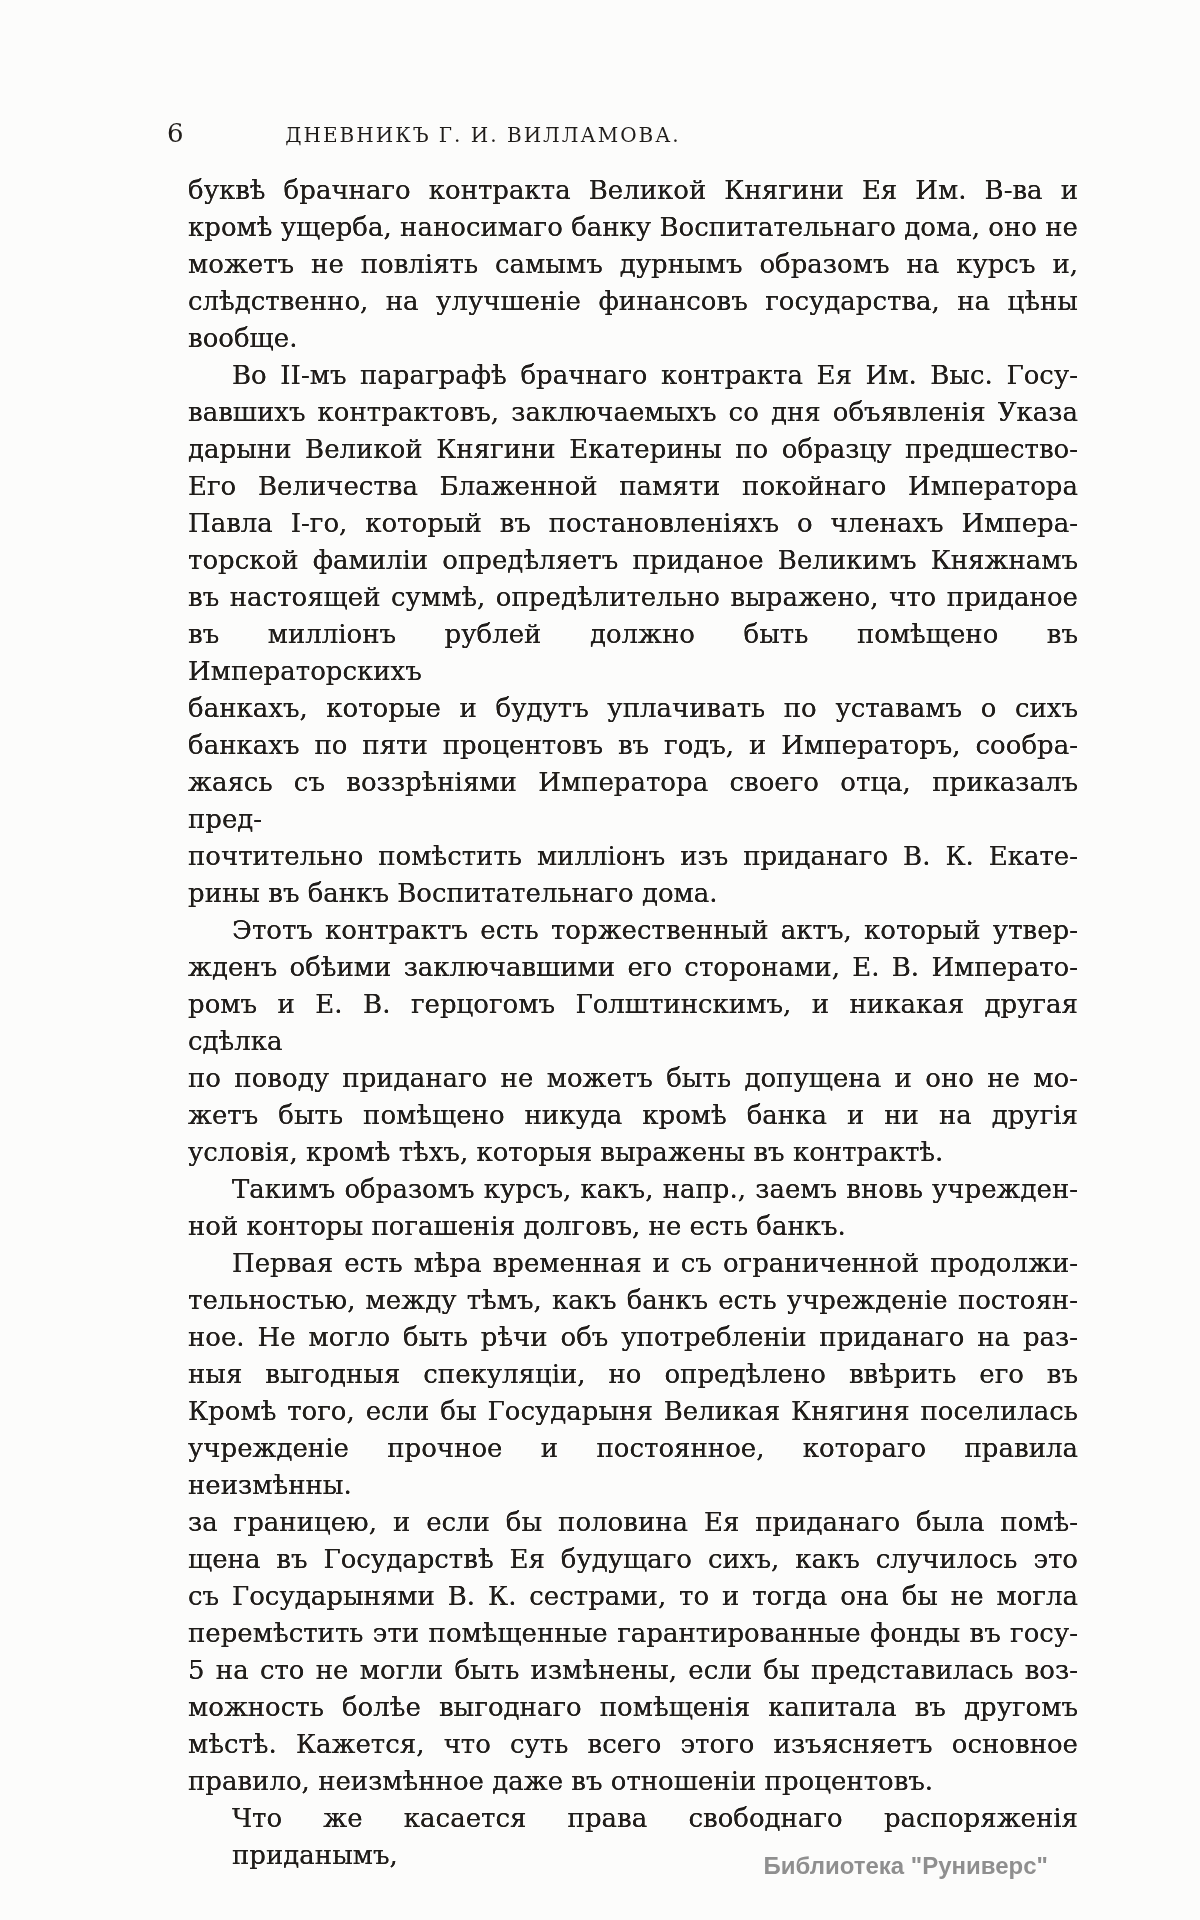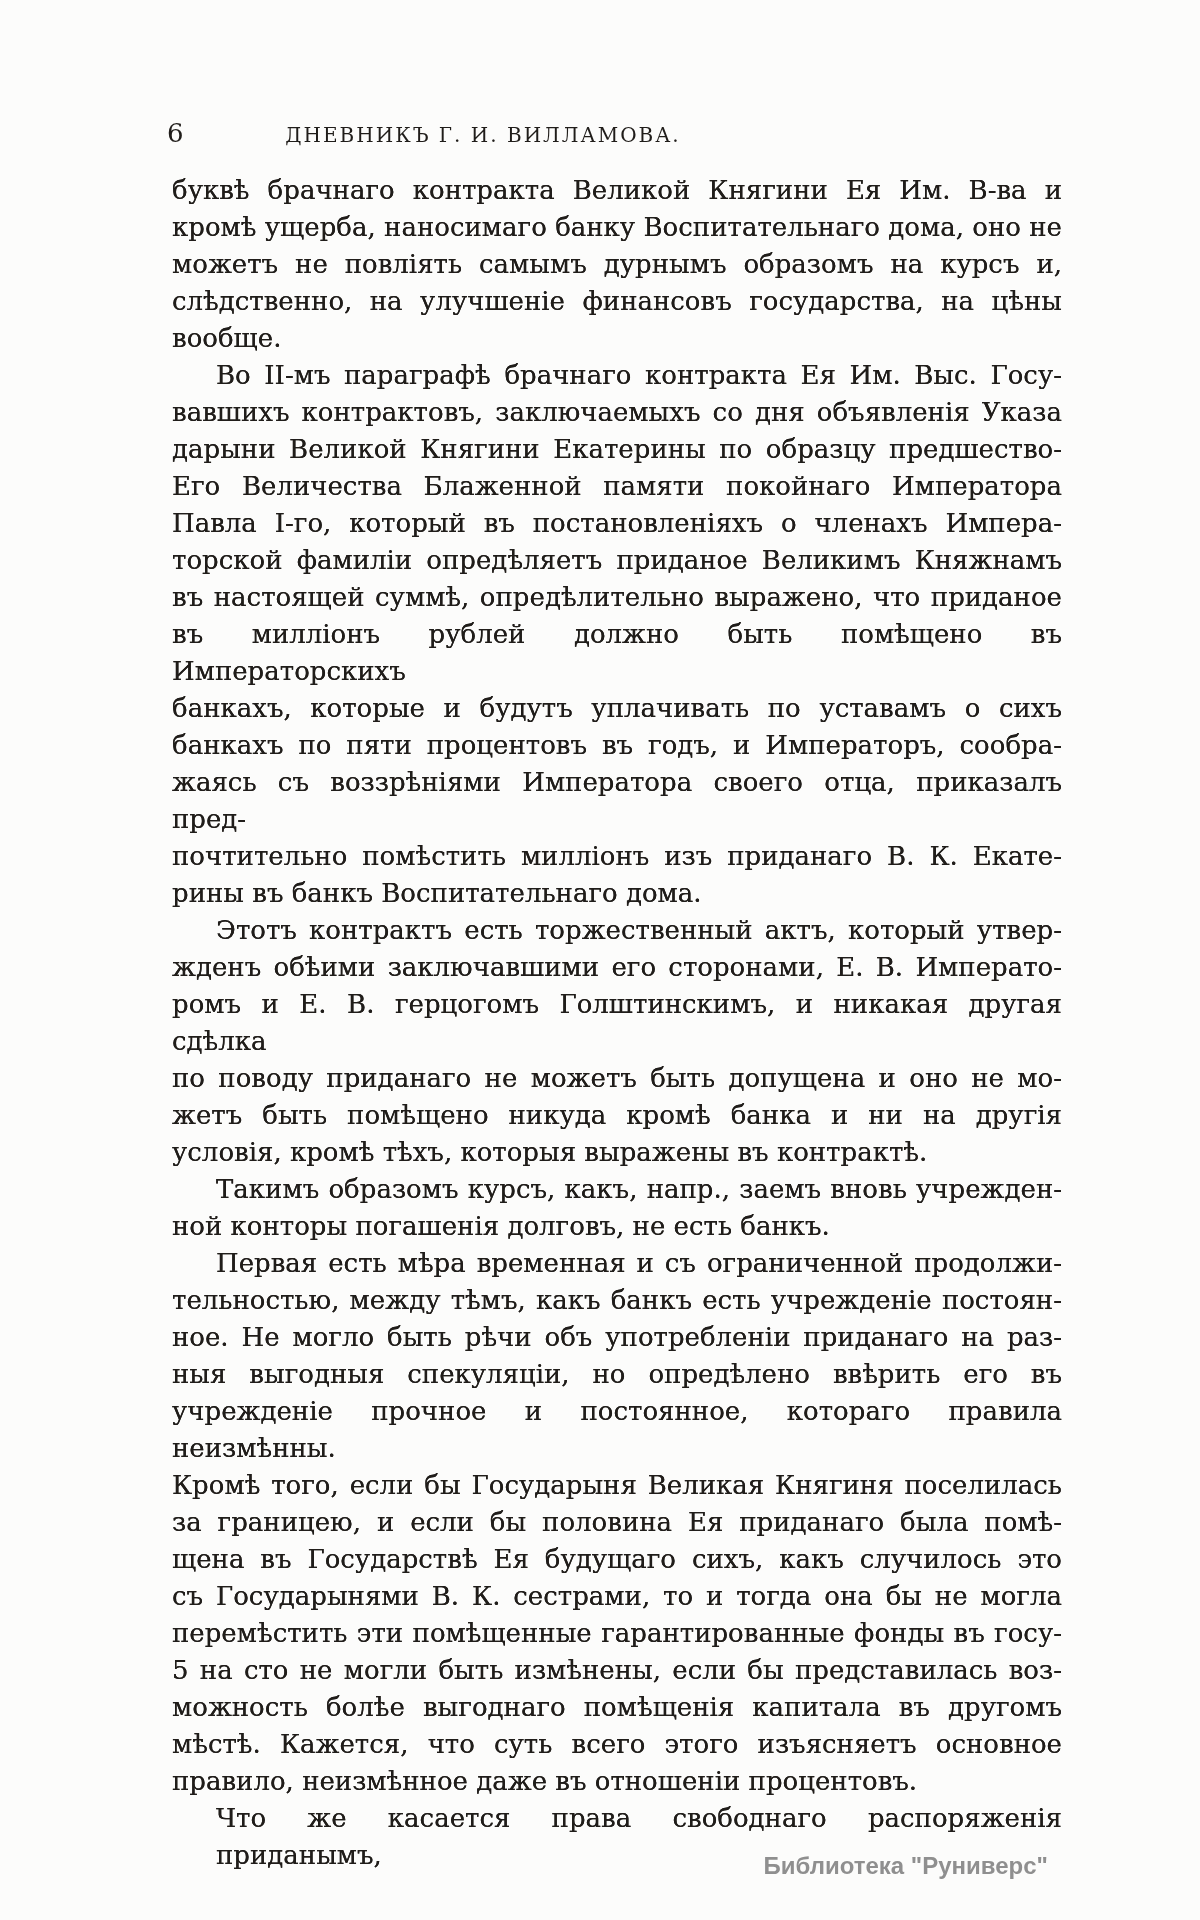--- a/index.html
+++ b/index.html
@@ -40,7 +40,7 @@
   }
   .text-block {
     position: absolute;
-    left: 172px;
+    left: 188px;
     top: 172px;
     width: 890px;
     font-size: 26px;

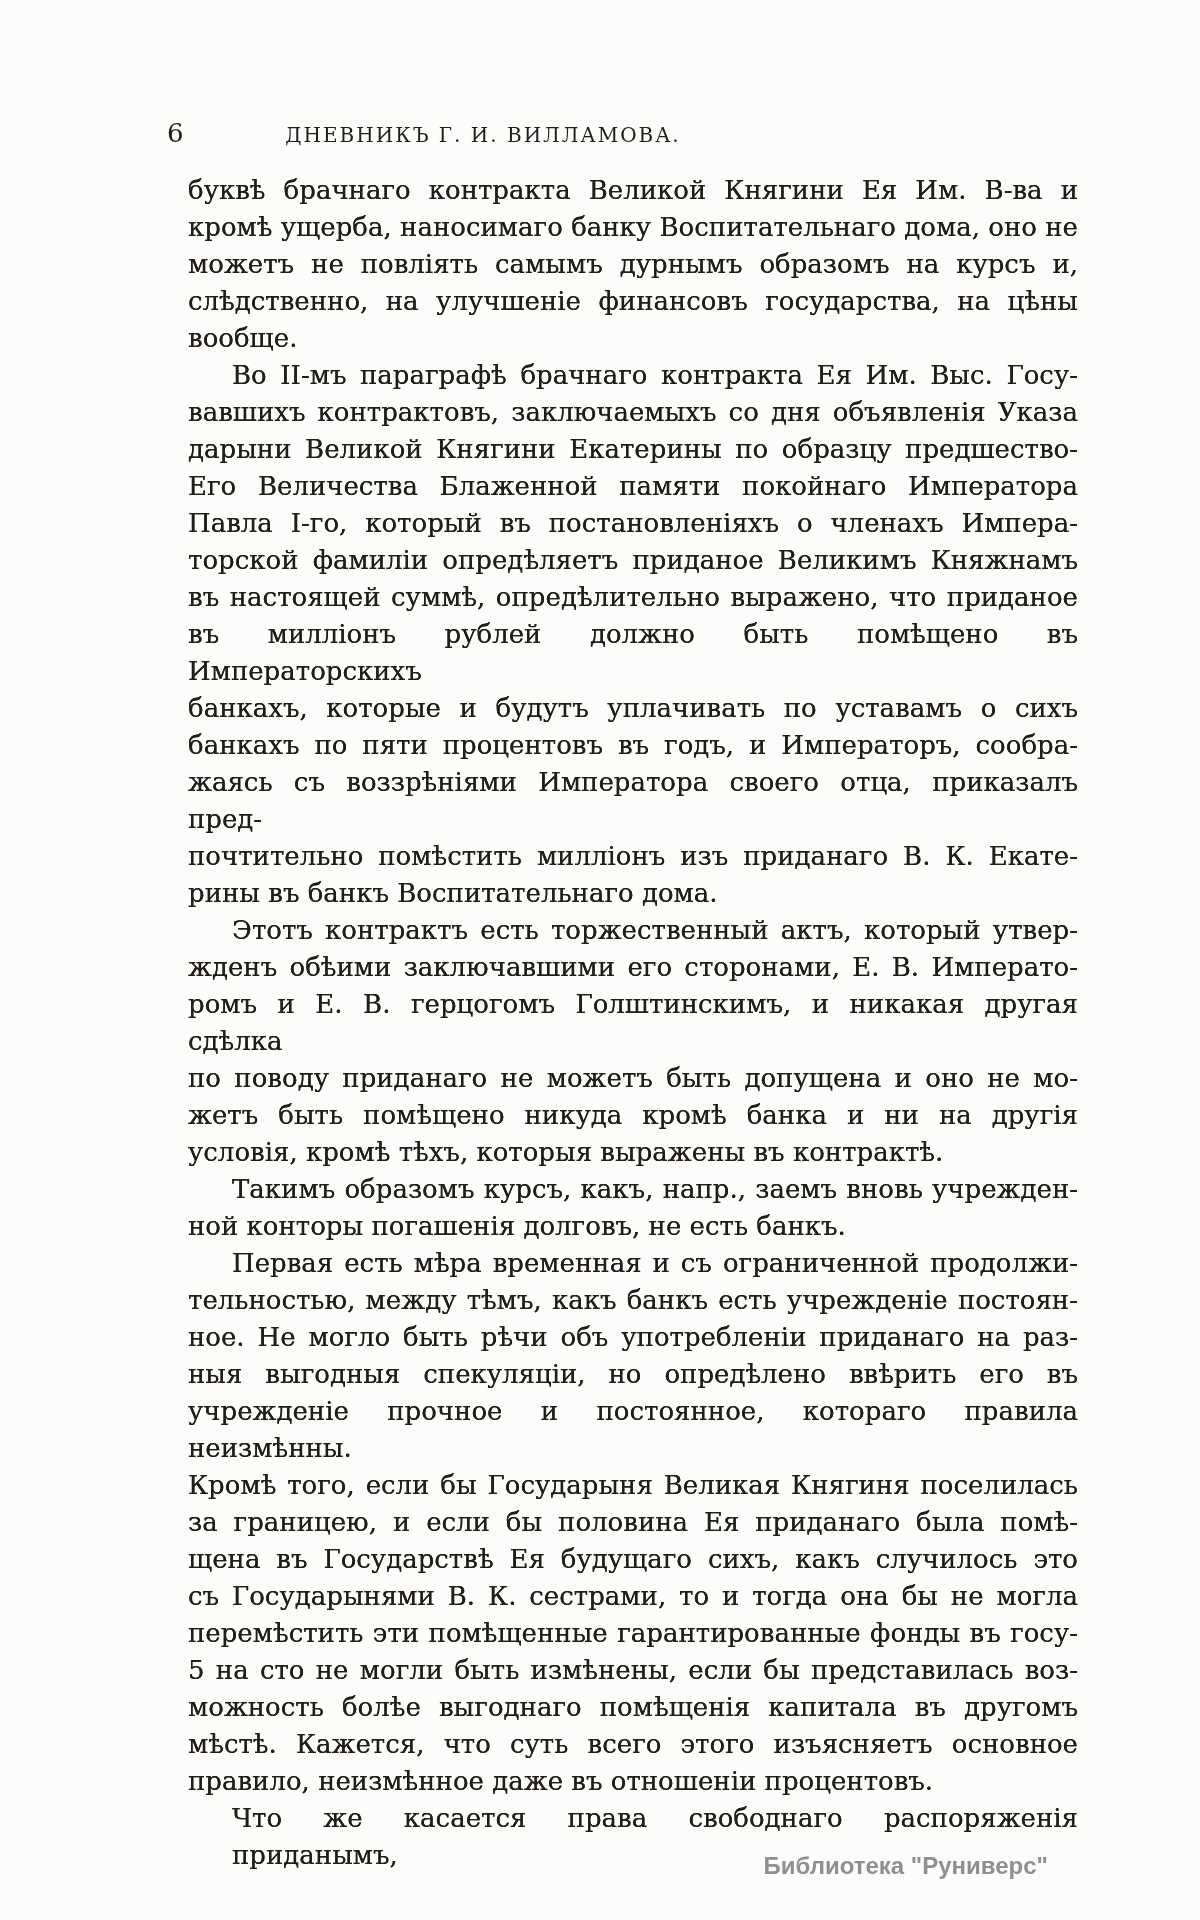--- a/index.html
+++ b/index.html
@@ -107,8 +107,8 @@
       <div class="line">тельностью, между тѣмъ, какъ банкъ есть учрежденіе постоян-</div>
       <div class="line">ное. Не могло быть рѣчи объ употребленіи приданаго на раз-</div>
       <div class="line">ныя выгодныя спекуляціи, но опредѣлено ввѣрить его въ</div>
+      <div class="line">Кромѣ того, если бы Государыня Великая Княгиня поселилась</div>
       <div class="line">учрежденіе прочное и постоянное, котораго правила неизмѣнны.</div>
-      <div class="line">Кромѣ того, если бы Государыня Великая Княгиня поселилась</div>
       <div class="line">за границею, и если бы половина Ея приданаго была помѣ-</div>
       <div class="line">щена въ Государствѣ Ея будущаго сихъ, какъ случилось это</div>
       <div class="line">съ Государынями В. К. сестрами, то и тогда она бы не могла</div>

